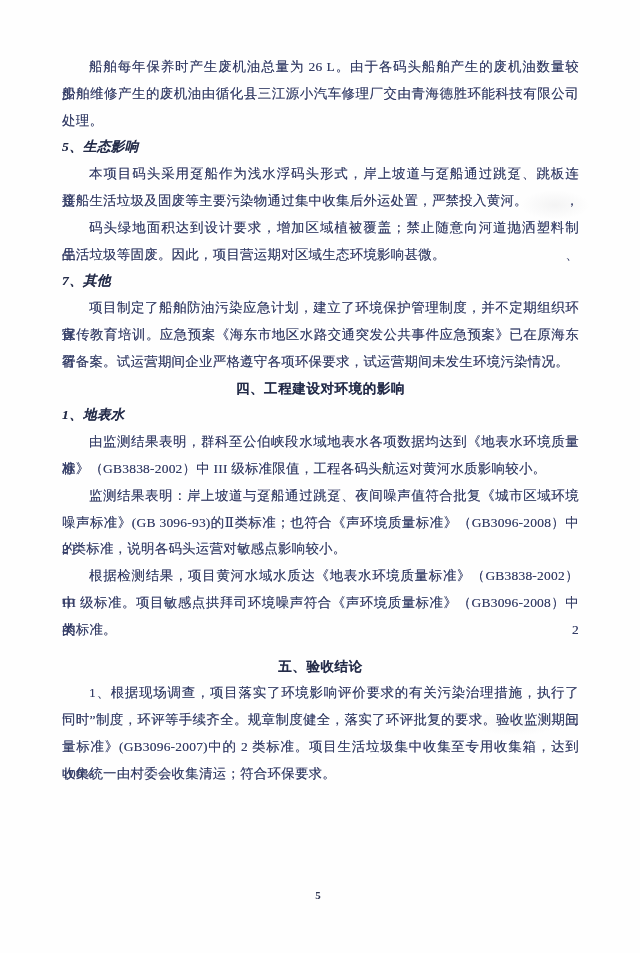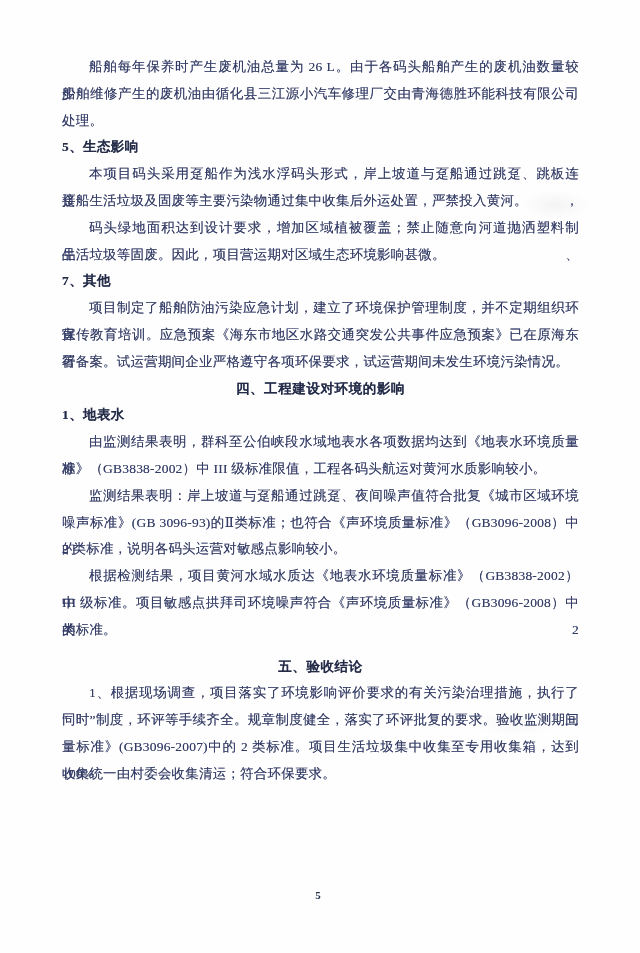--- a/index.html
+++ b/index.html
@@ -67,6 +67,7 @@
     font-weight: bold;
     color: var(--heading-color, #2a3354);
     letter-spacing: 0.4px;
+    font-style: italic;
   }
   .line.gap {
     margin-top: 10px;

